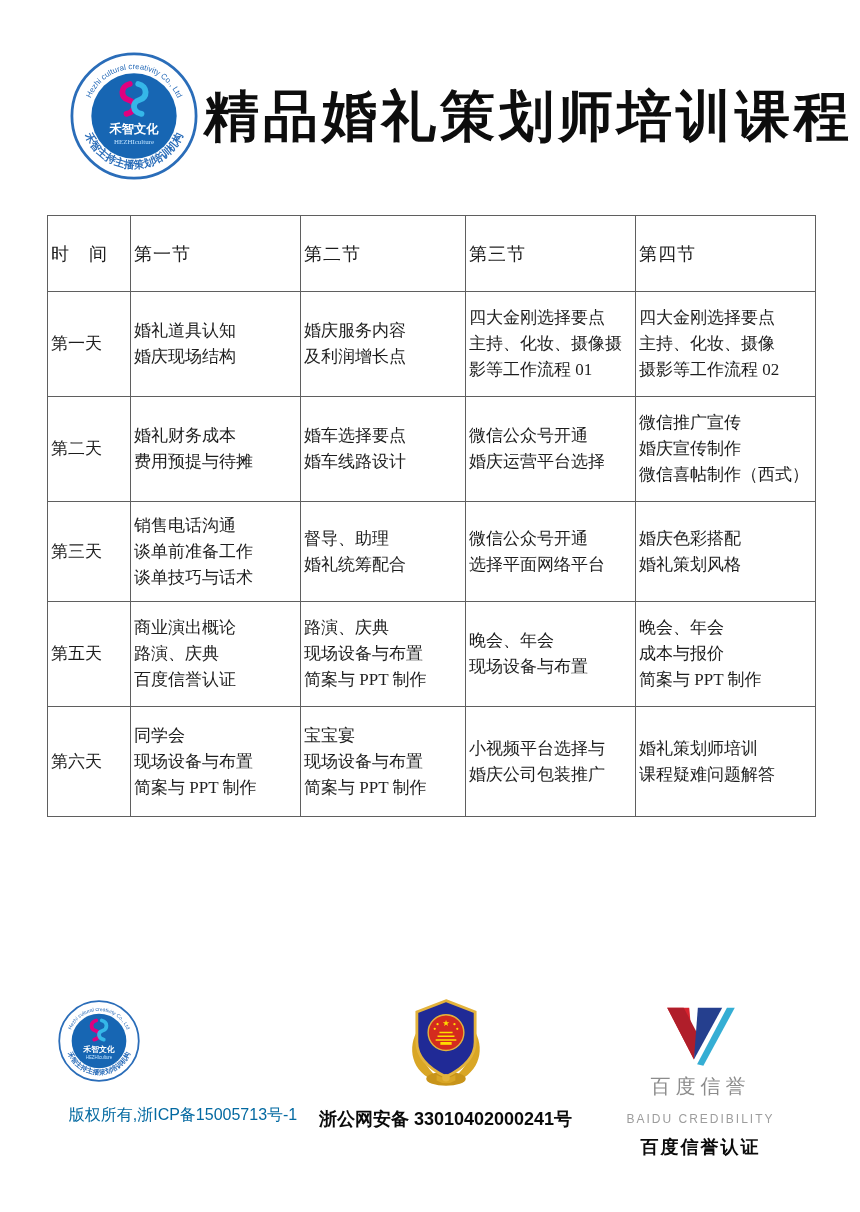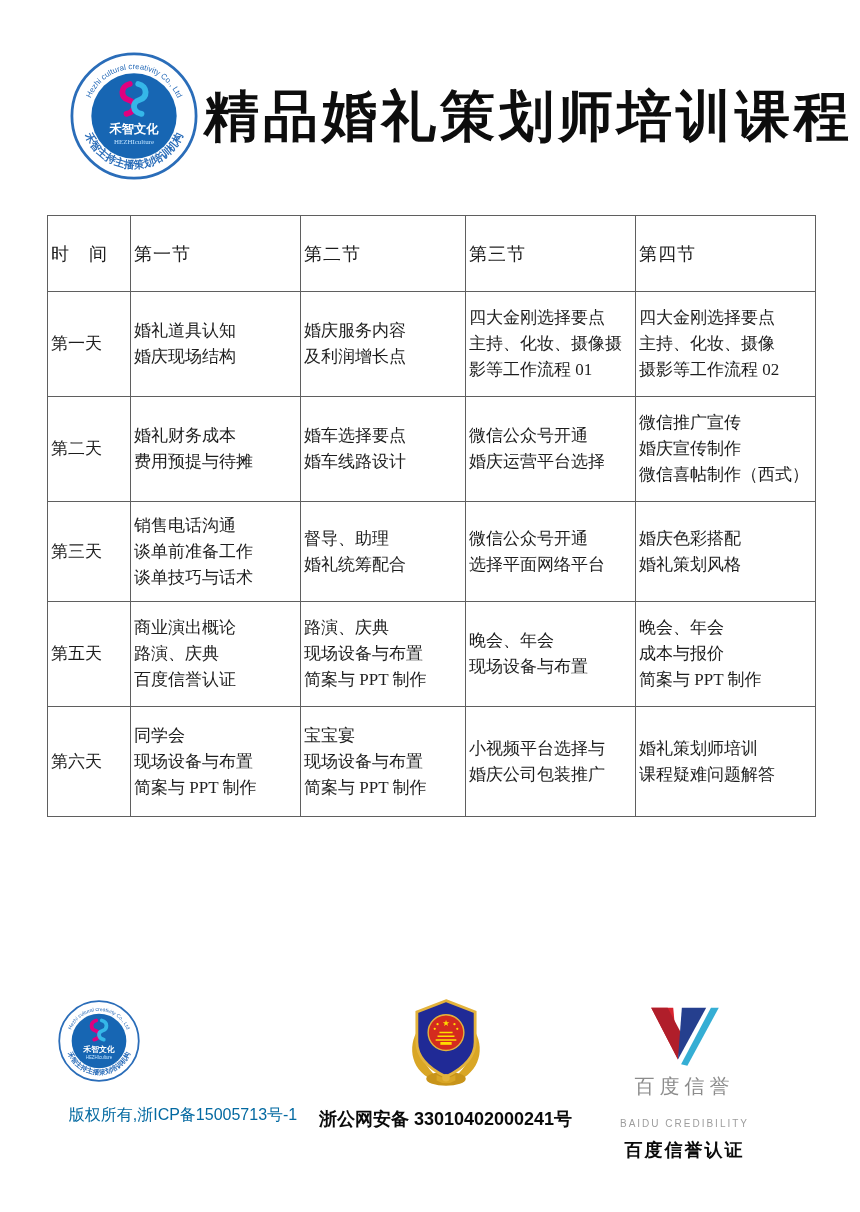--- a/index.html
+++ b/index.html
@@ -28,7 +28,7 @@
   .f-col{position:absolute;text-align:center;}
   .f-left{left:58px;top:5px;width:250px;}
   .f-mid{left:318px;top:0px;width:255px;}
-  .f-right{left:577px;top:8px;width:215px;}
+  .f-right{left:593px;top:8px;width:215px;}
   .logo-small{width:82px;height:82px;}
   .badge-svg{width:96px;height:94px;}
   .v-svg{width:80px;height:66px;}

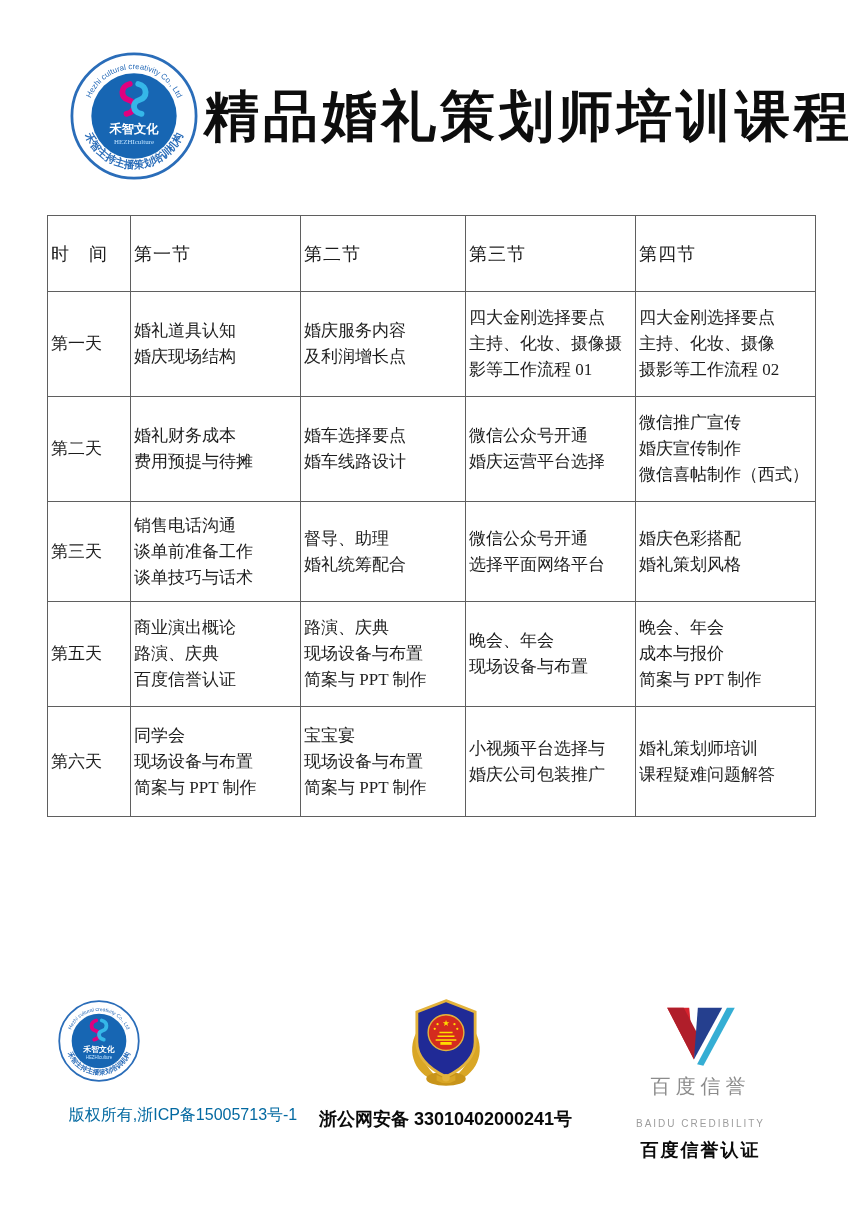--- a/index.html
+++ b/index.html
@@ -35,7 +35,7 @@
   .copyright{margin-top:23px;font-size:16px;color:#0369a1;white-space:nowrap;}
   .police{margin-top:14px;font-size:18px;font-weight:bold;color:#0a0a0a;white-space:nowrap;}
   .baidu-name{font-size:20px;color:#8c8c8c;letter-spacing:5px;margin-top:0px;}
-  .baidu-en{font-size:10px;color:#9d9d9d;letter-spacing:2px;margin-top:18px;}
+  .baidu-en{font-size:12px;color:#9d9d9d;letter-spacing:2px;margin-top:12px;}
   .baidu-cert{font-size:18px;font-weight:bold;color:#0a0a0a;margin-top:9px;letter-spacing:2px;}
 </style>
 </head>

